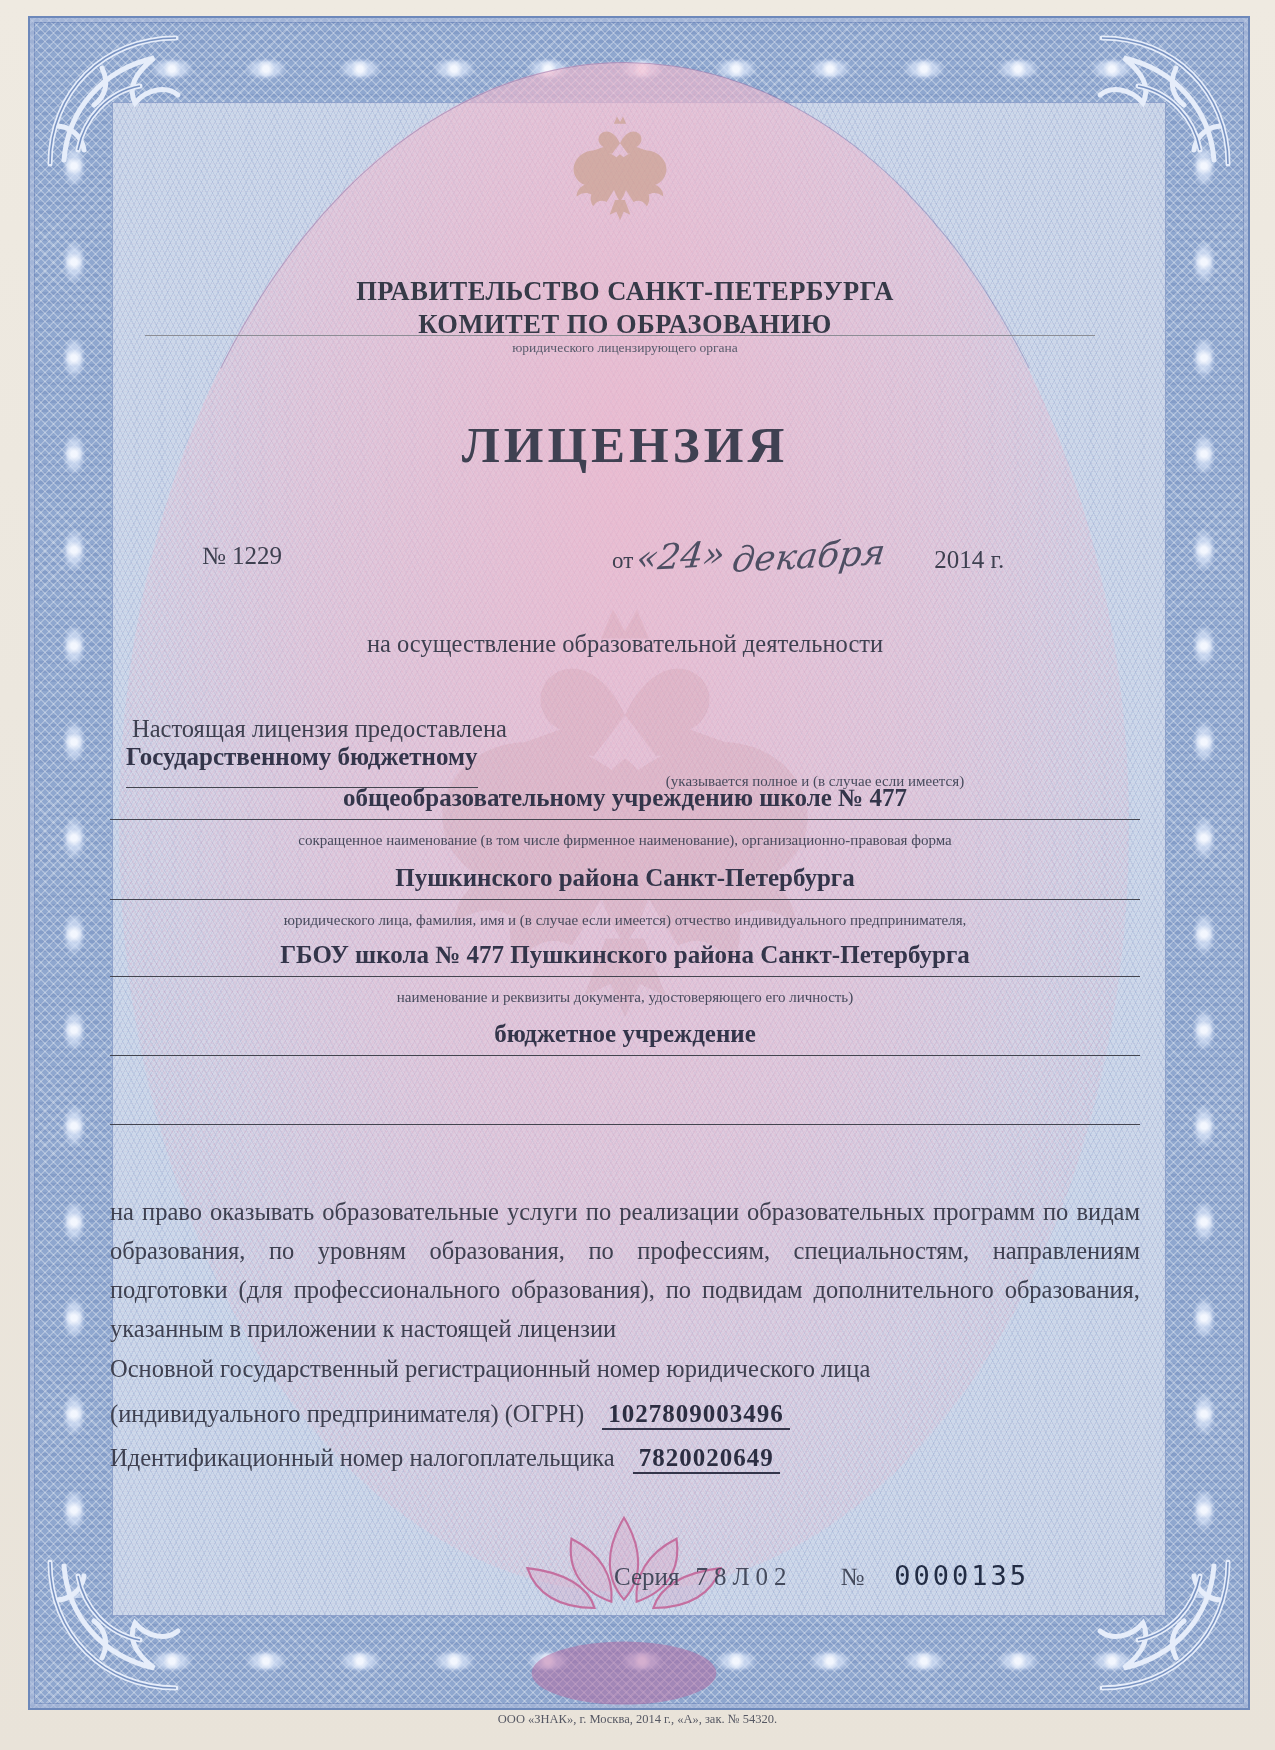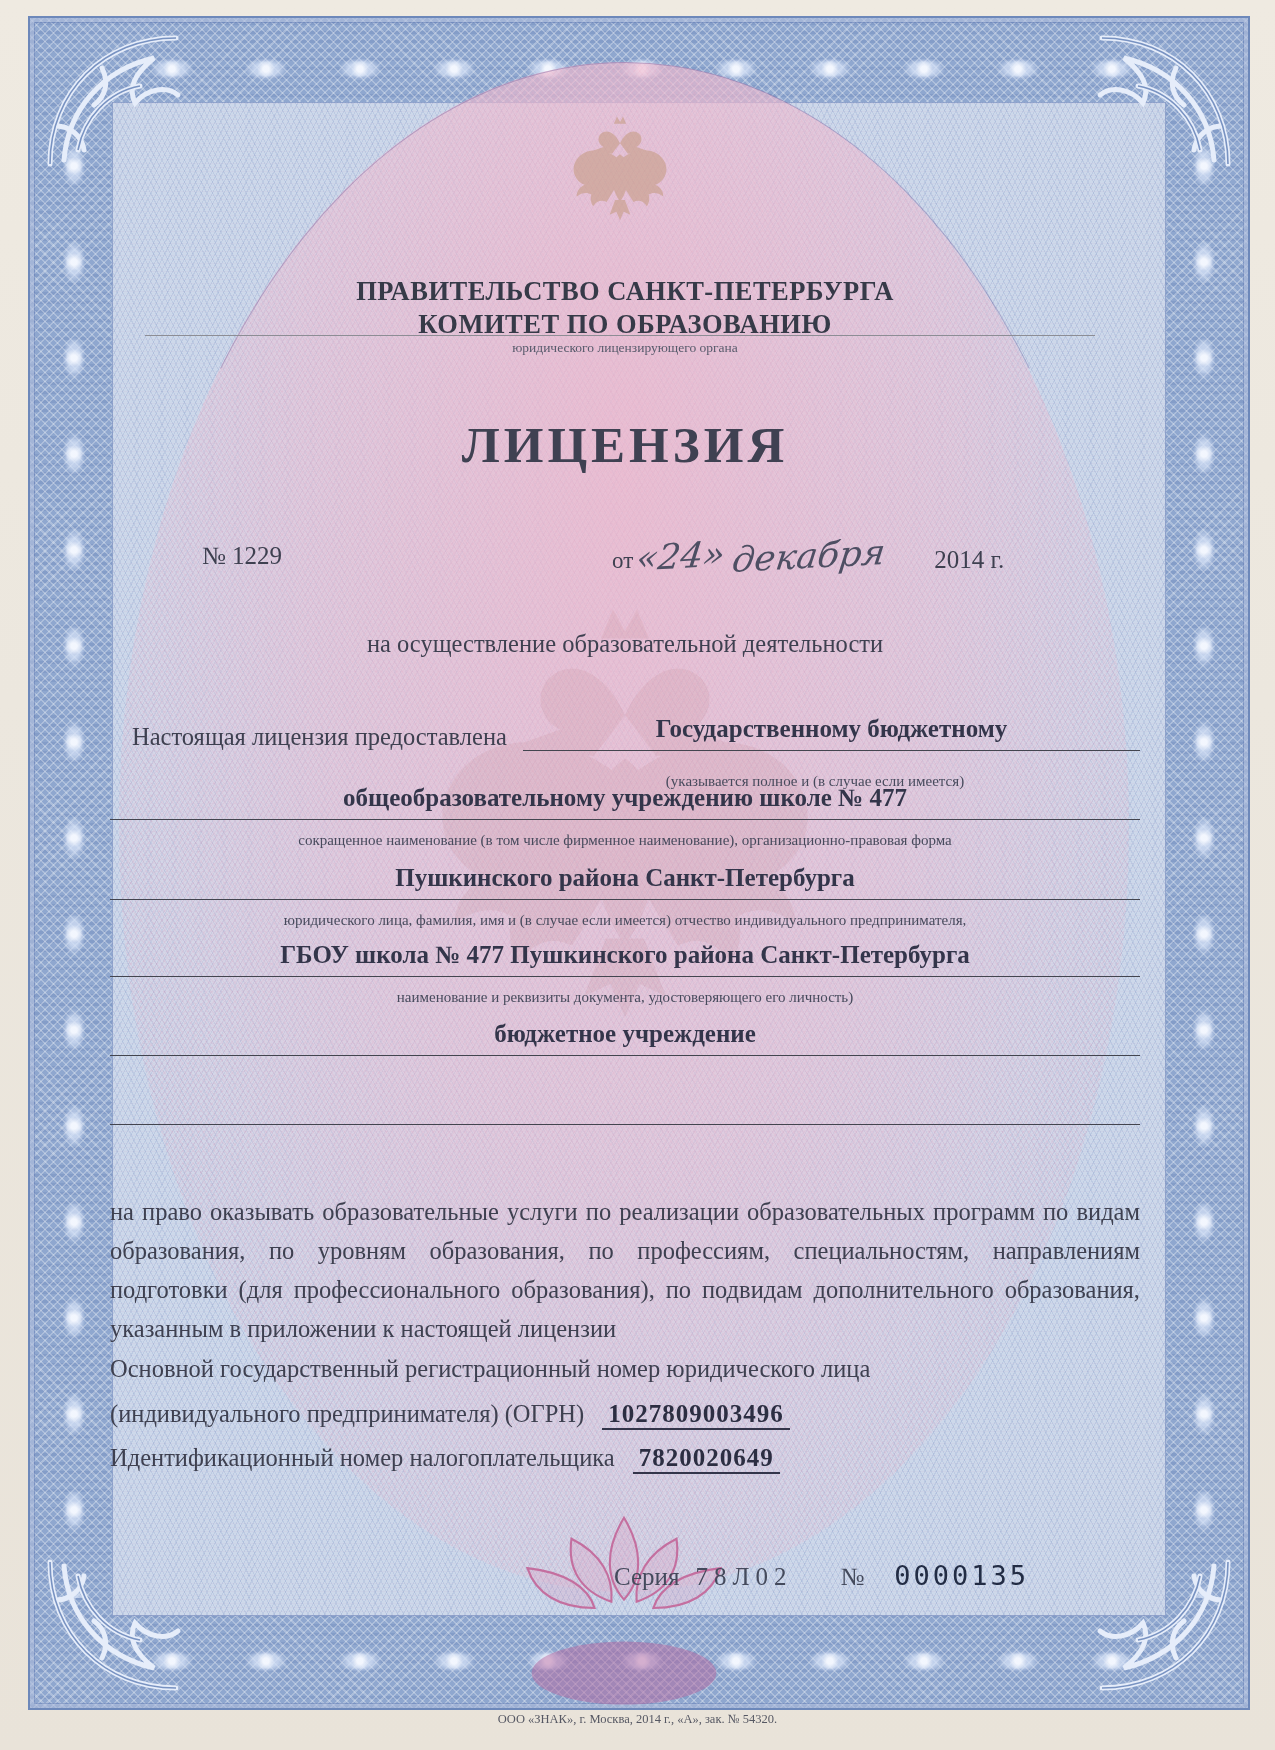--- a/index.html
+++ b/index.html
@@ -95,7 +95,7 @@
 
   .subtitle{top:612px;font-size:24.5px;}
 
-  .grant-row{top:697px;display:flex;align-items:flex-end;}
+  .grant-row{top:697px;display:flex;align-items:flex-start;flex-direction:column;}
   .grant-label{font-size:24.5px;white-space:nowrap;padding-left:22px;}
   .grant-value{
     flex:1;margin-left:16px;text-align:center;font-weight:bold;font-size:25px;

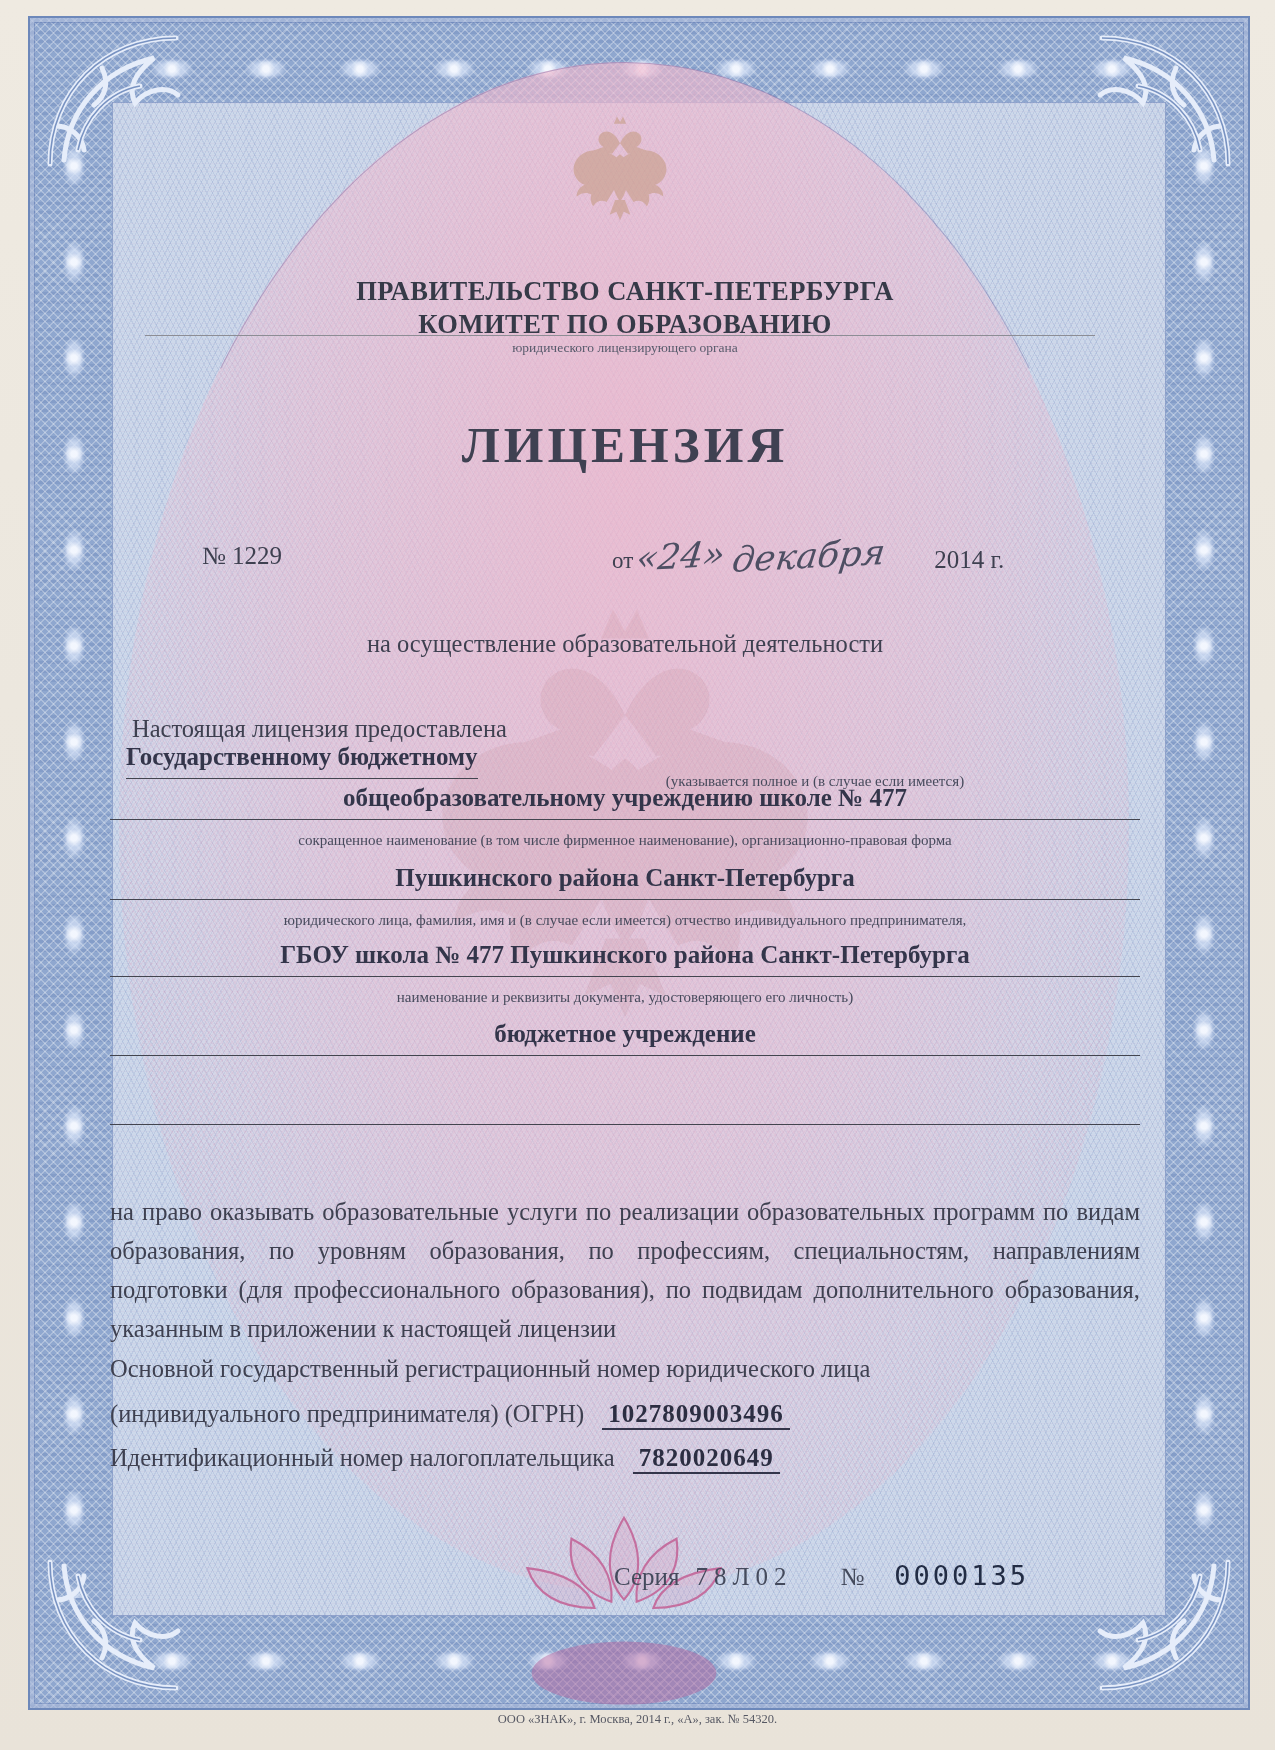--- a/index.html
+++ b/index.html
@@ -99,7 +99,7 @@
   .grant-label{font-size:24.5px;white-space:nowrap;padding-left:22px;}
   .grant-value{
     flex:1;margin-left:16px;text-align:center;font-weight:bold;font-size:25px;
-    border-bottom:1.6px solid #43454f;padding-bottom:7px;color:#33354a;
+    border-bottom:1.6px solid #43454f;padding-bottom:16px;color:#33354a;
   }
   .cap{font-size:15px;color:#474a5c;}
   .cap-grant{top:741px;left:380px;text-align:center;margin-top:14px;}

